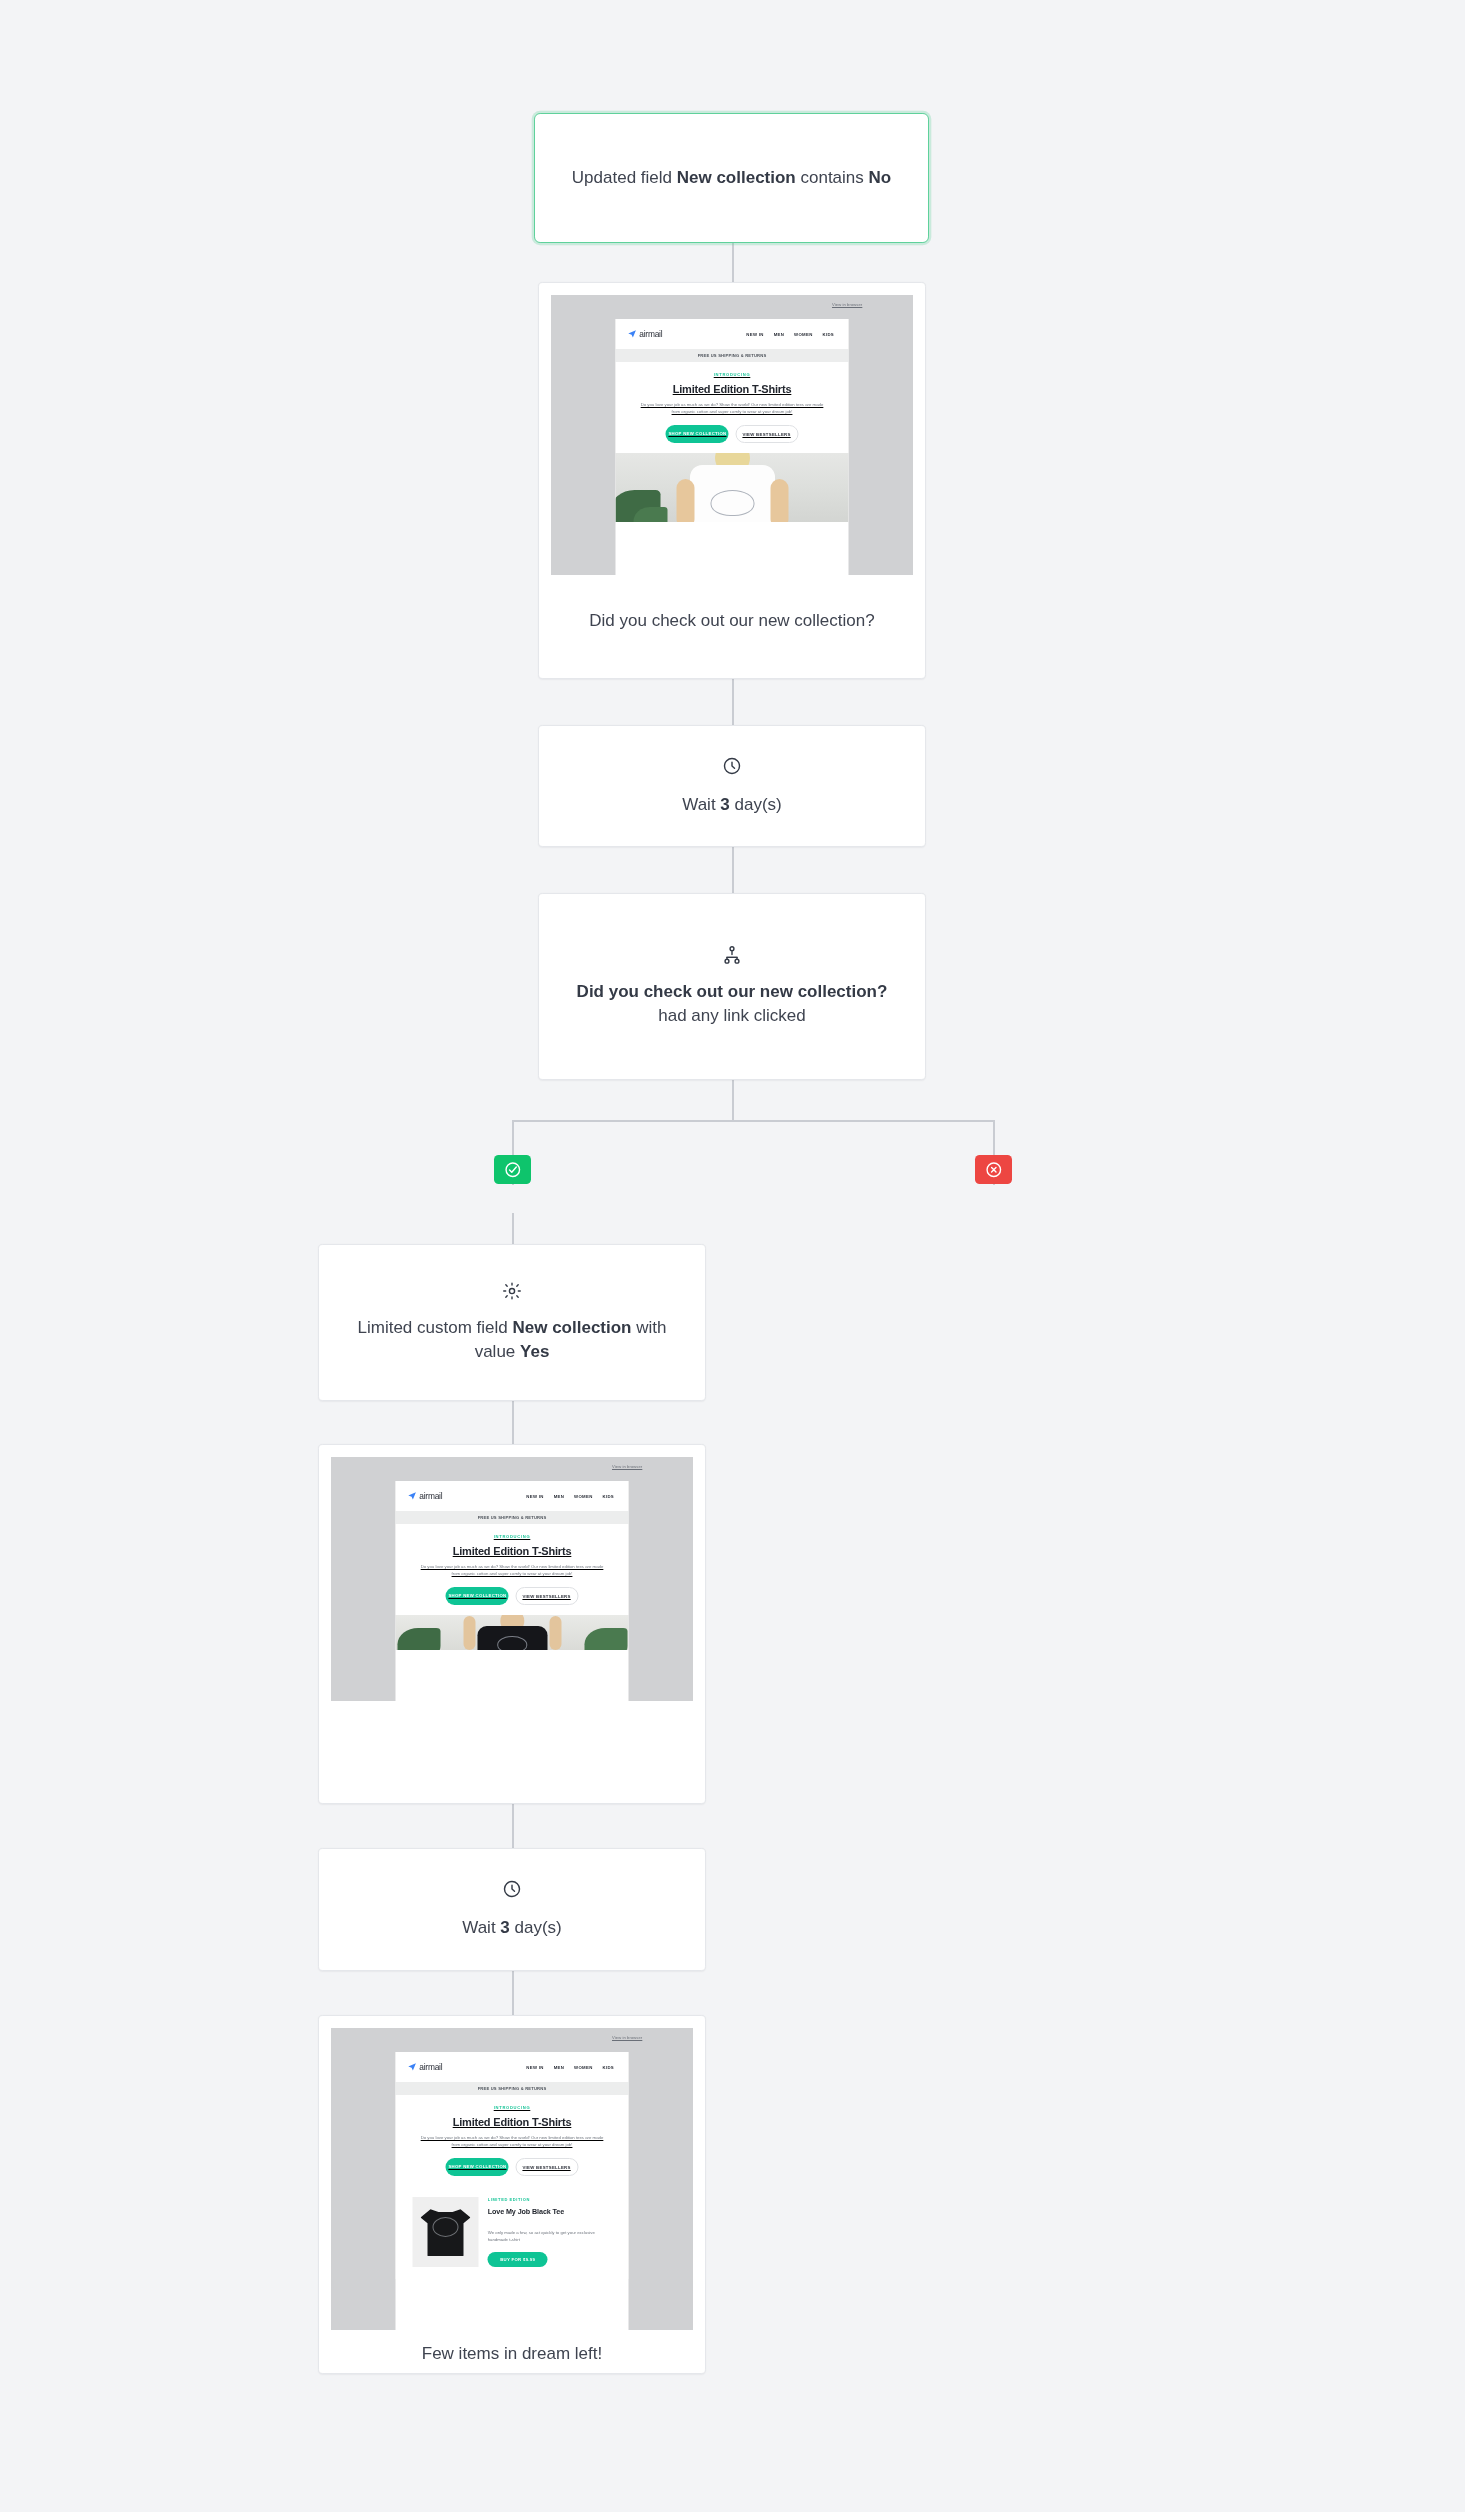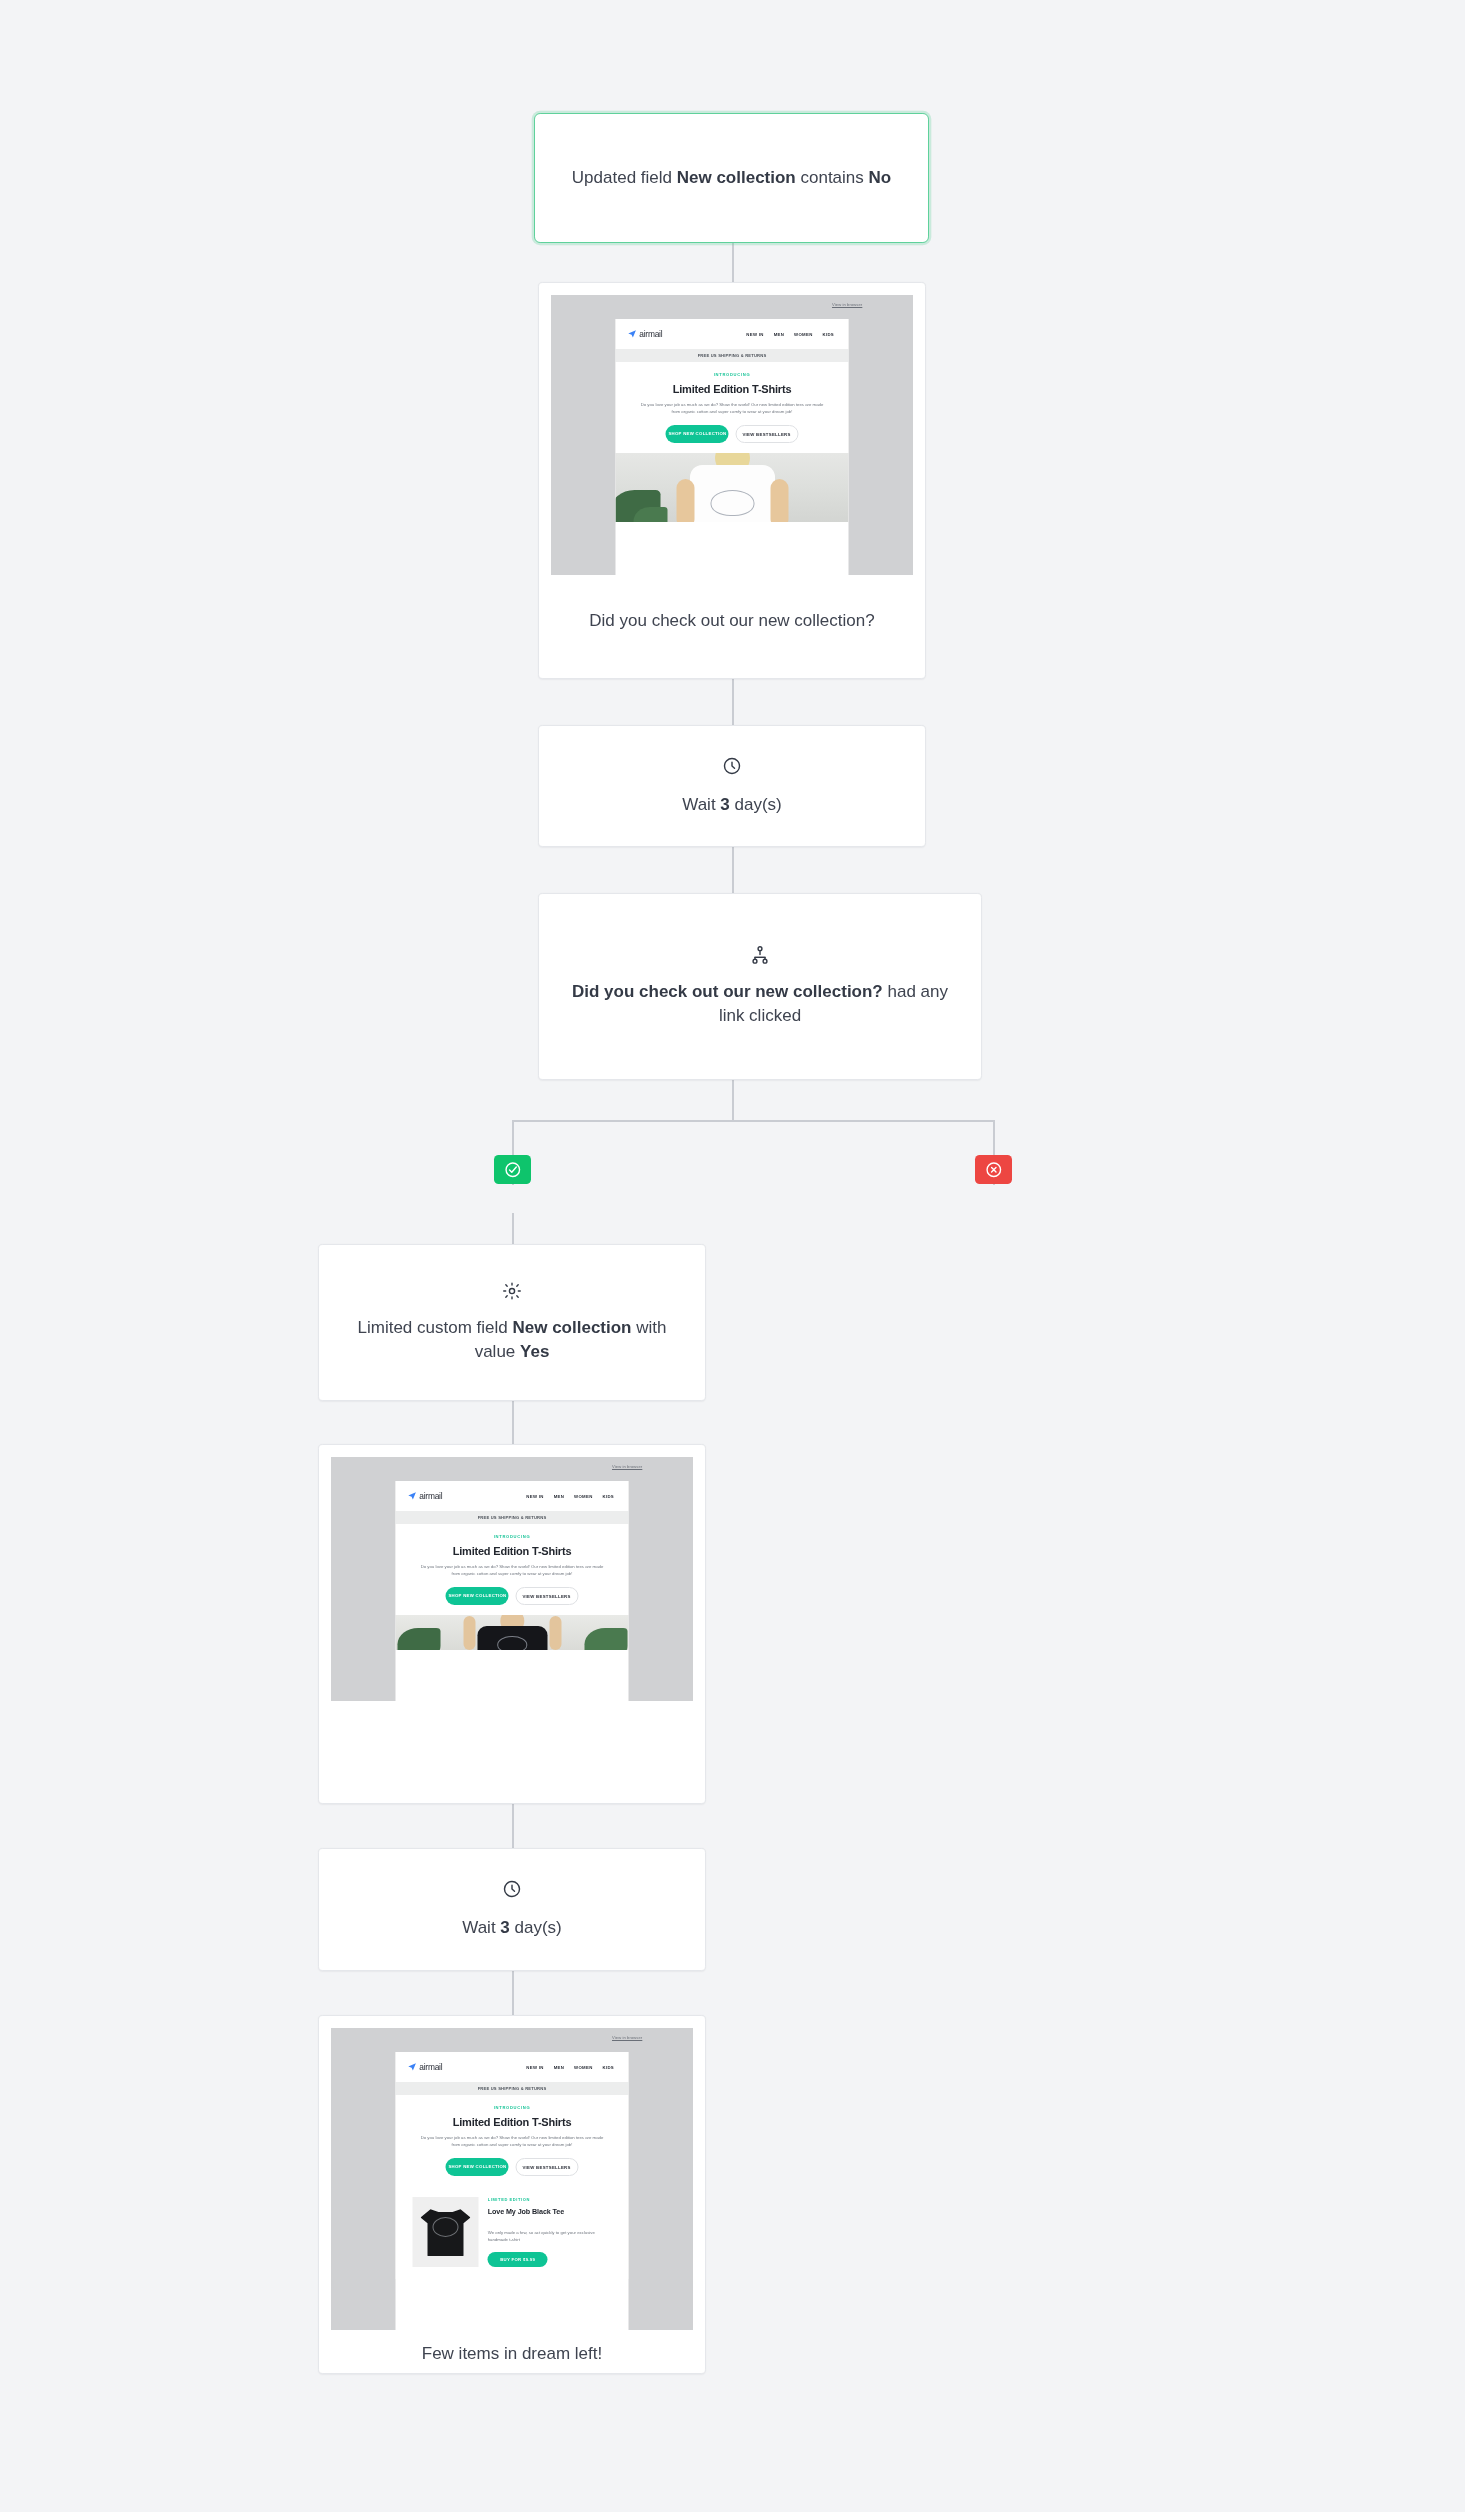--- a/index.html
+++ b/index.html
@@ -145,7 +145,7 @@
     color: #4c5159;
     letter-spacing: 0.2px;
   }
-  .mail-body { padding: 10px 17px 0; text-align: center; background: #fff; }
+  .mail-body { padding: 10px 17px 0; text-align: center; background: #fff; text-decoration: underline; }
   .kicker {
     font-size: 4.1px;
     font-weight: 700;

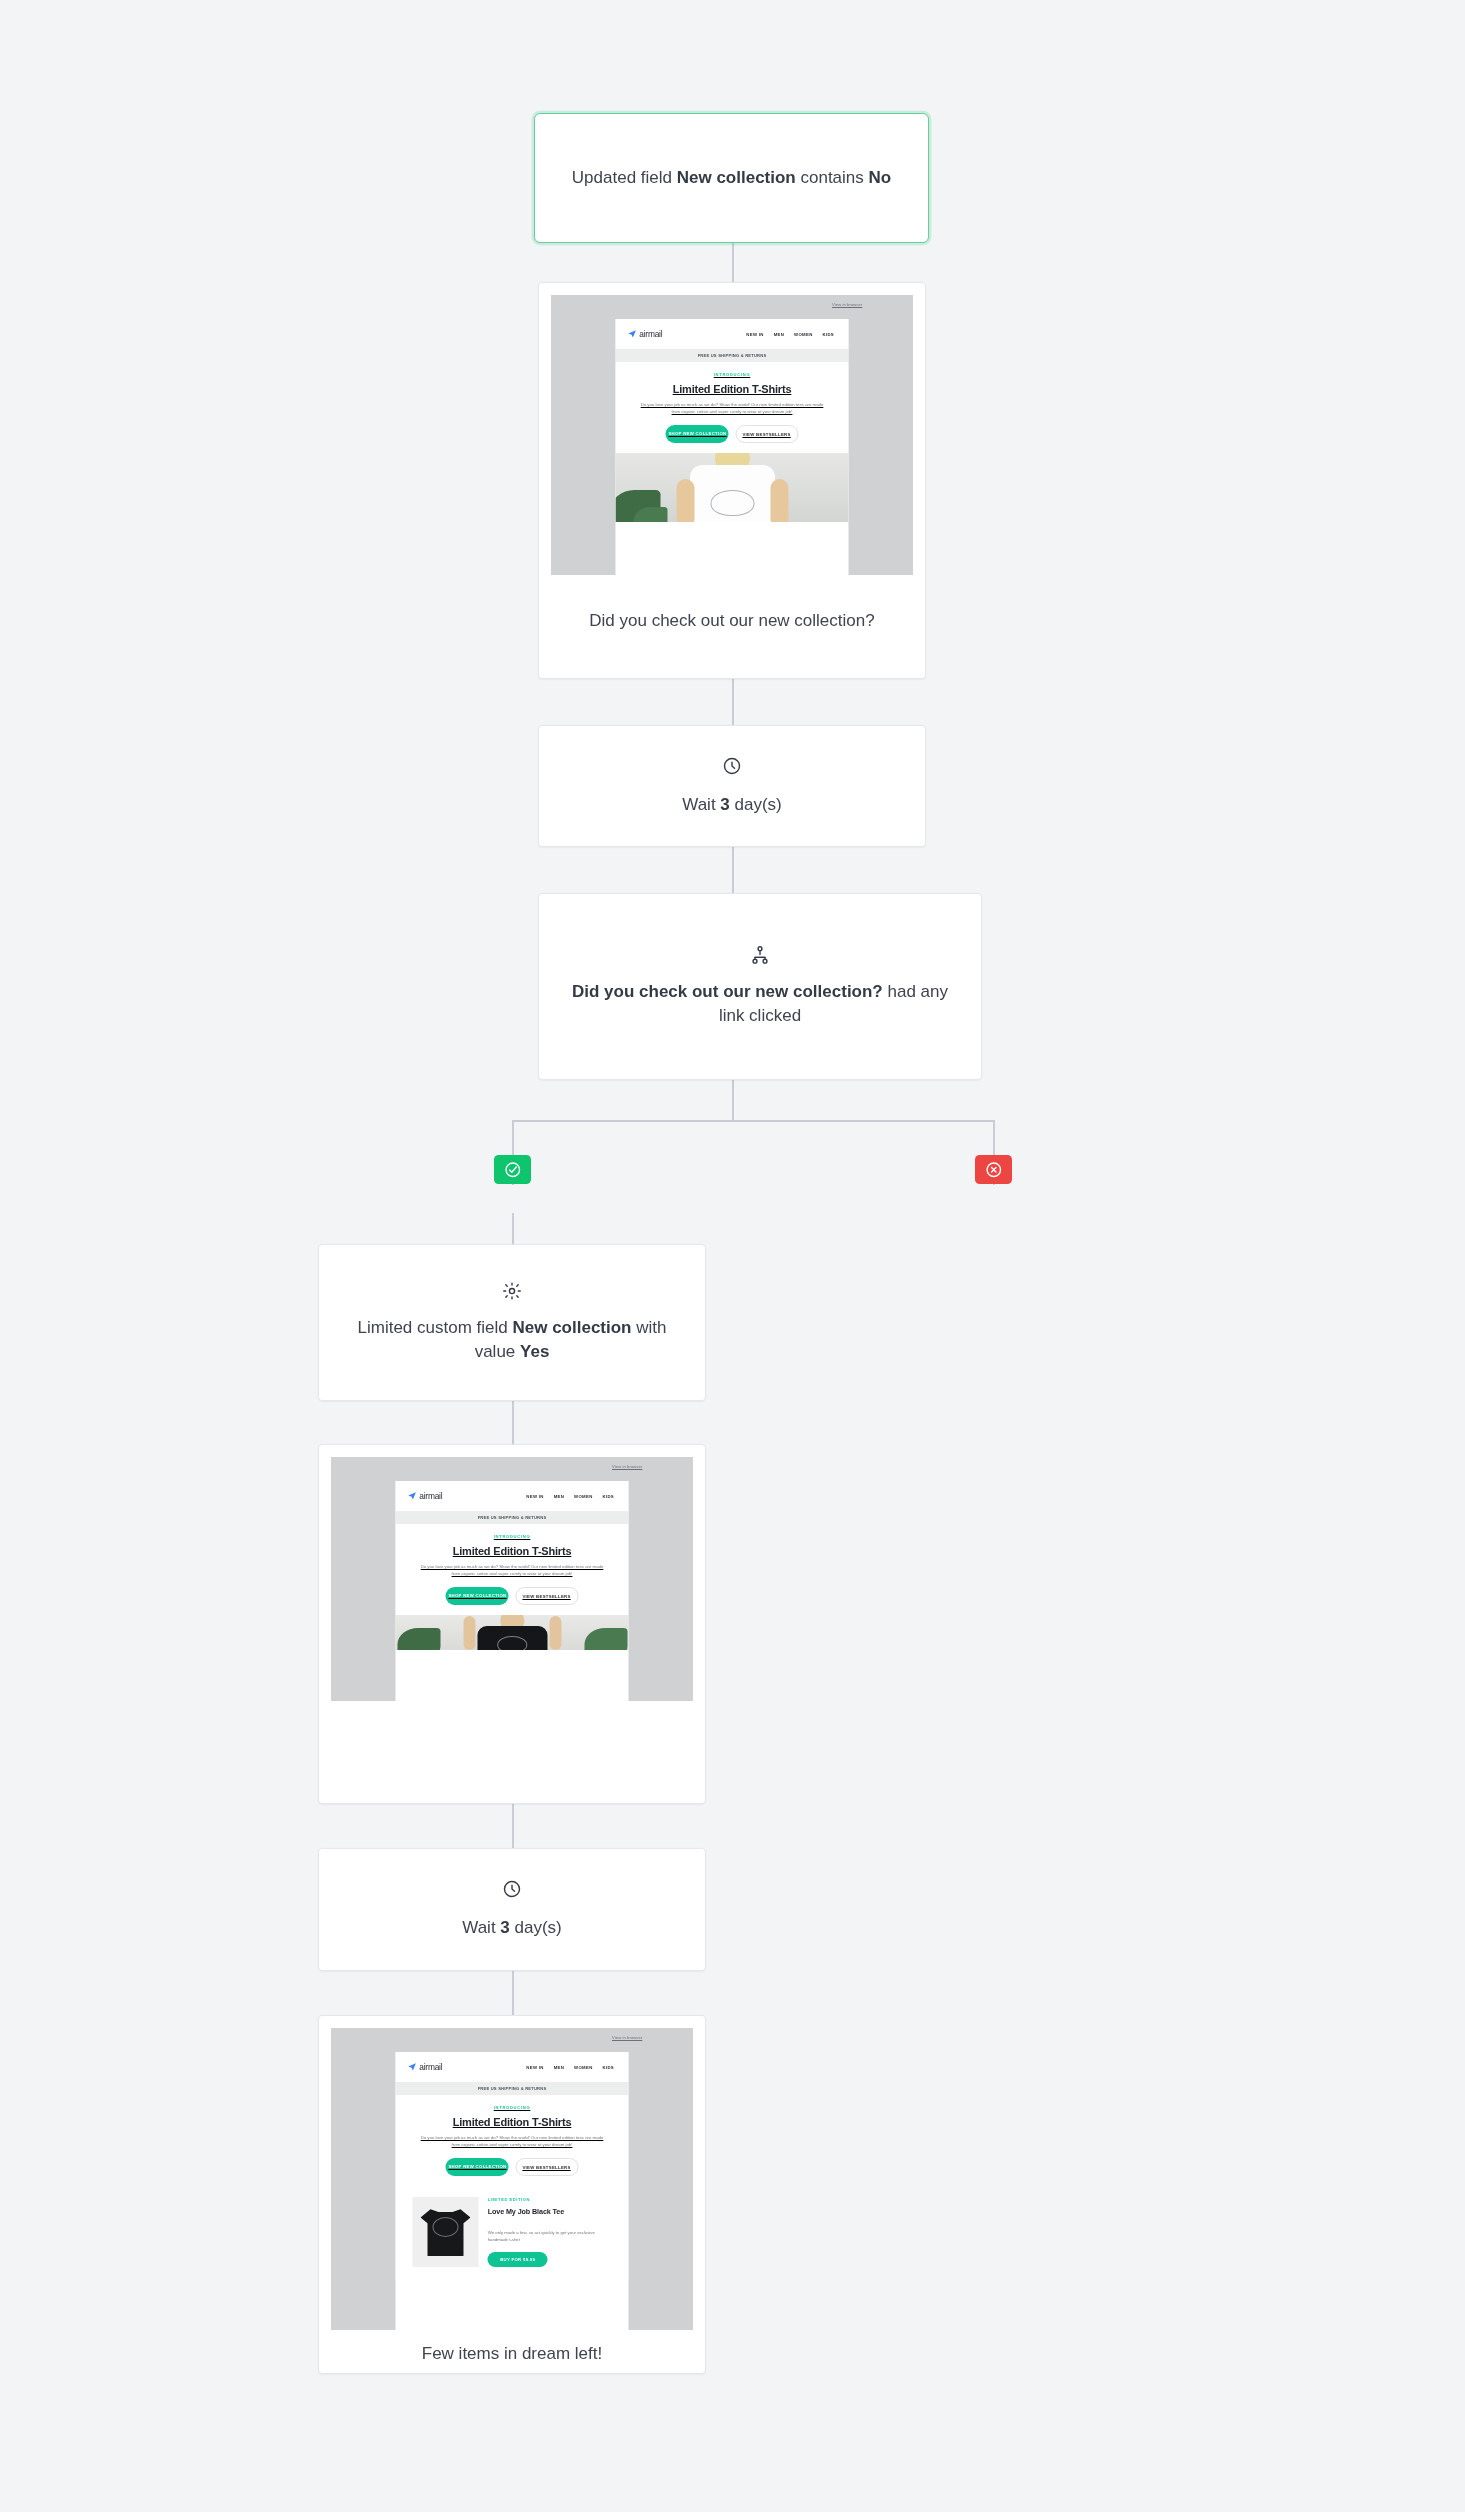--- a/index.html
+++ b/index.html
@@ -342,7 +342,7 @@
     </div>
   </div>
 
-  <div class="node node-action" style="left:538px; top:893px; width:444px; height:187px;">
+  <div class="node node-action" style="left:538px; top:893px; width:388px; height:187px;">
     <span class="nicon" style="margin-bottom:15.3px;">
       <svg width="20" height="20" viewBox="0 0 24 24" fill="none" stroke="#343a46" stroke-width="1.7" stroke-linecap="round">
         <circle cx="12" cy="4.4" r="2.3"></circle>

